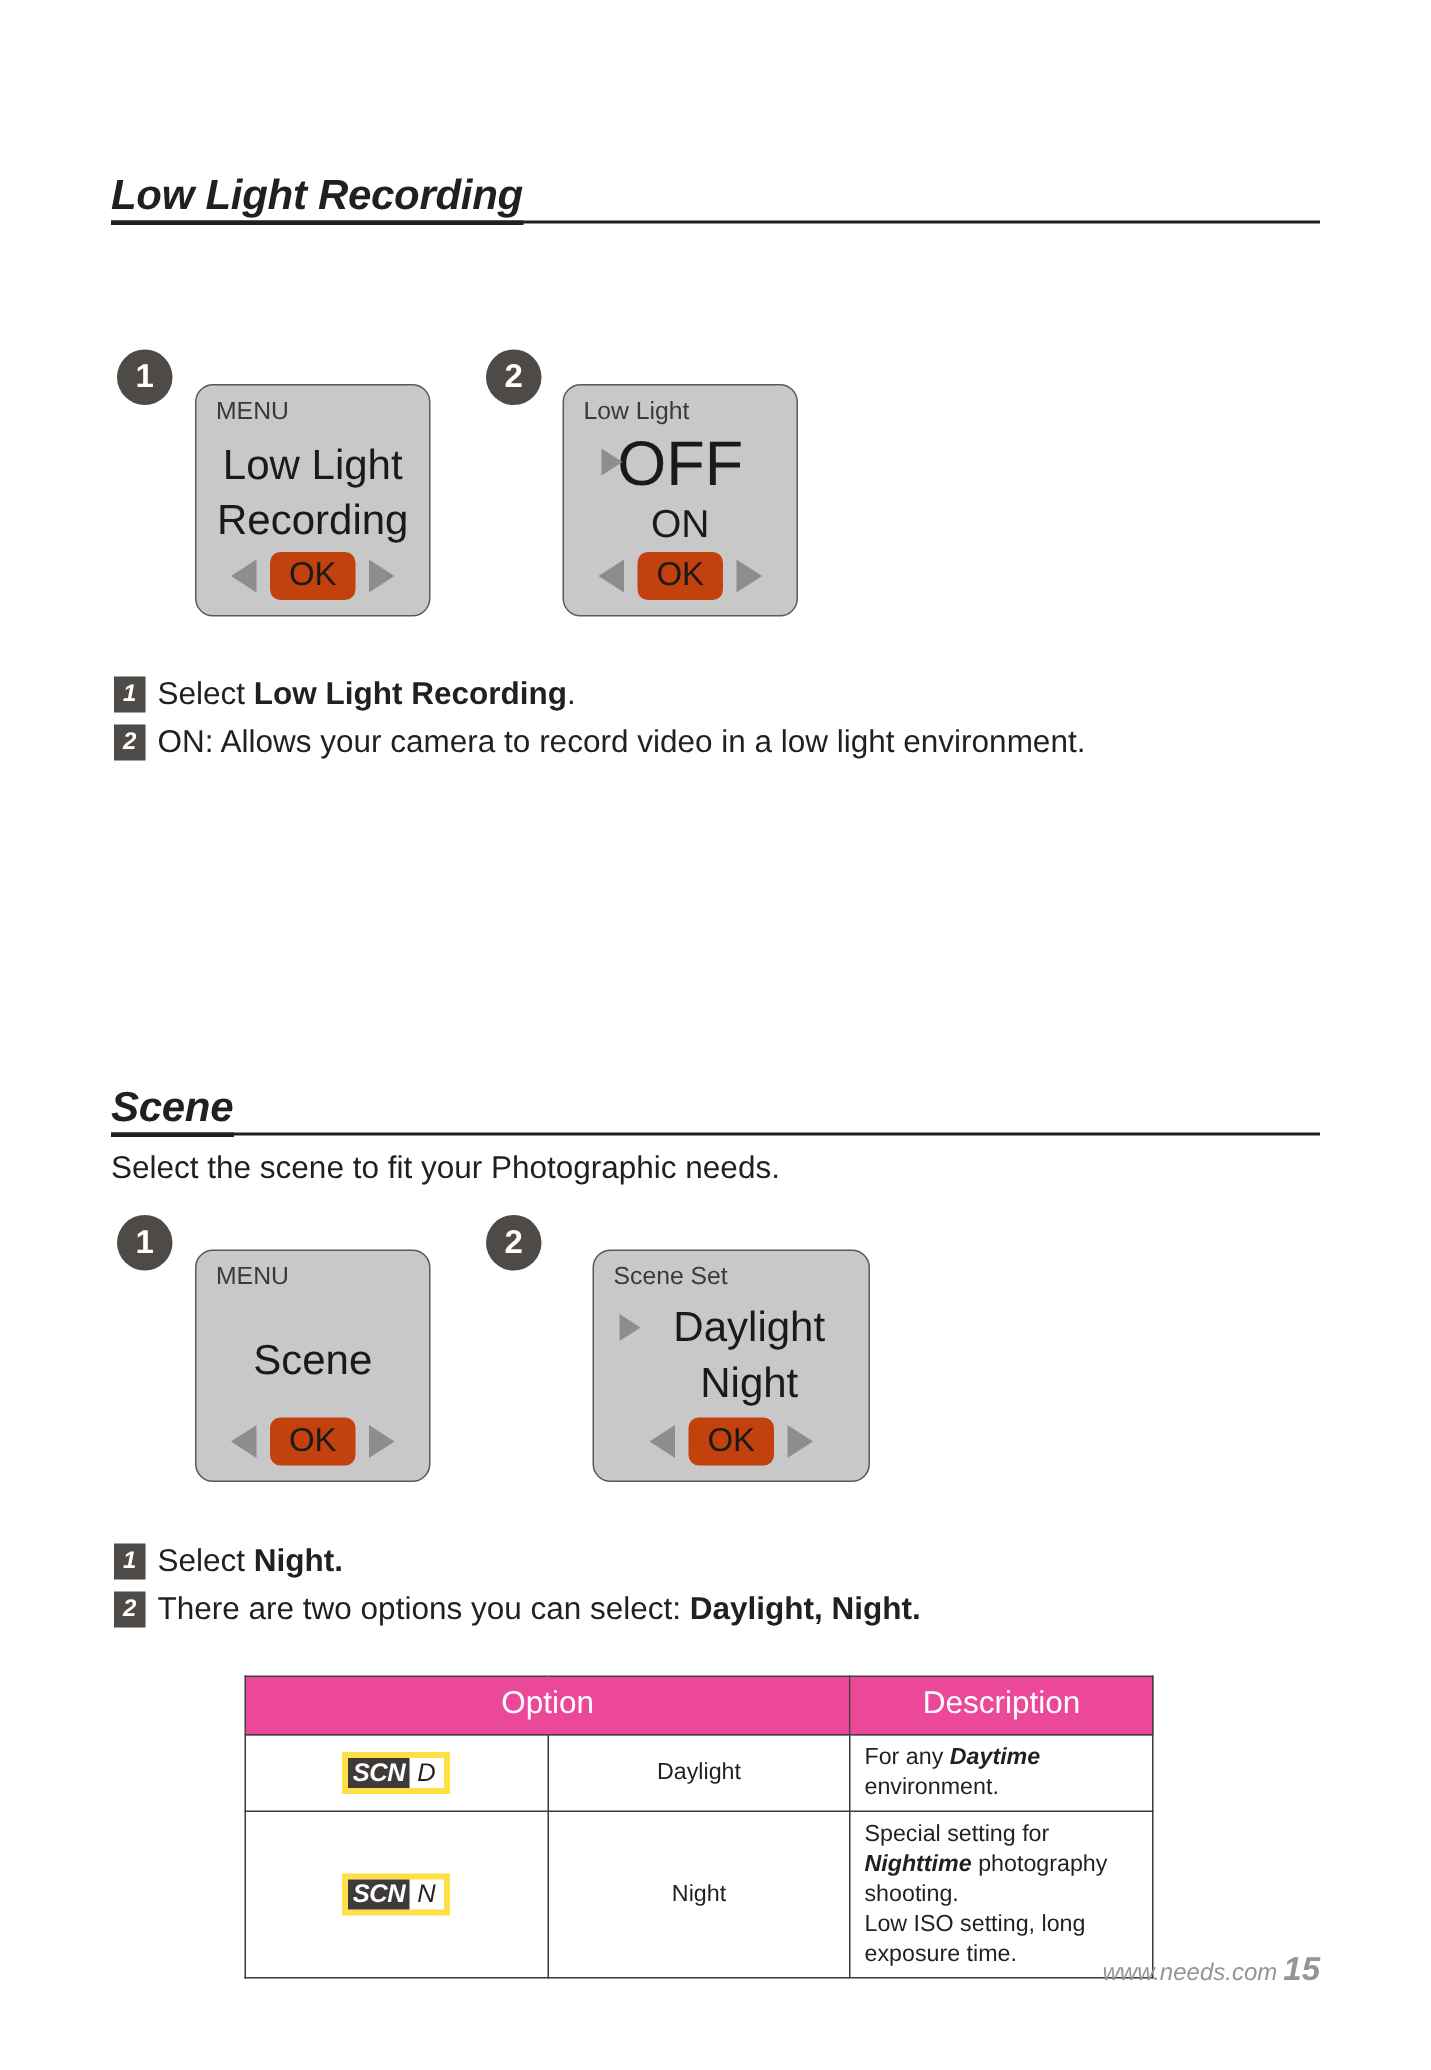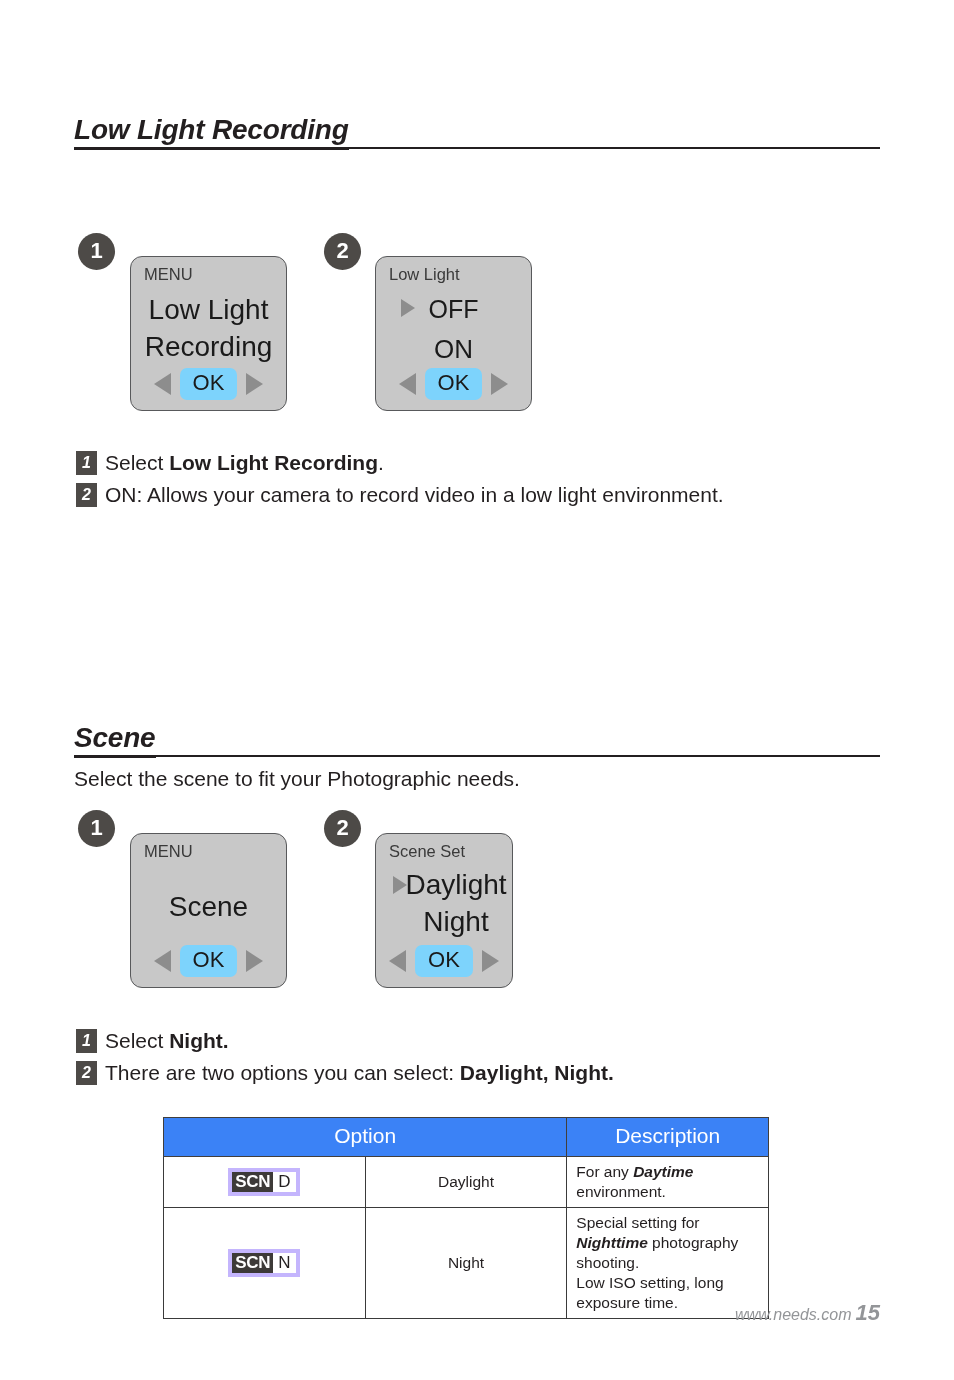--- a/index.html
+++ b/index.html
@@ -281,7 +281,7 @@
   <div class="lcd" style="left:375px; top:256px; width:157px; height:155px;">
     <div class="lcd-title">Low Light</div>
     <div class="lcd-lines" style="top:32px;">
-      <div class="lcd-line sel" style="font-size:25px; line-height:40px;">
+      <div class="lcd-line sel" style="font-size:42px; line-height:40px;">
         <span class="caret" style="left:25px;"></span>
         <span>OFF</span>
       </div>

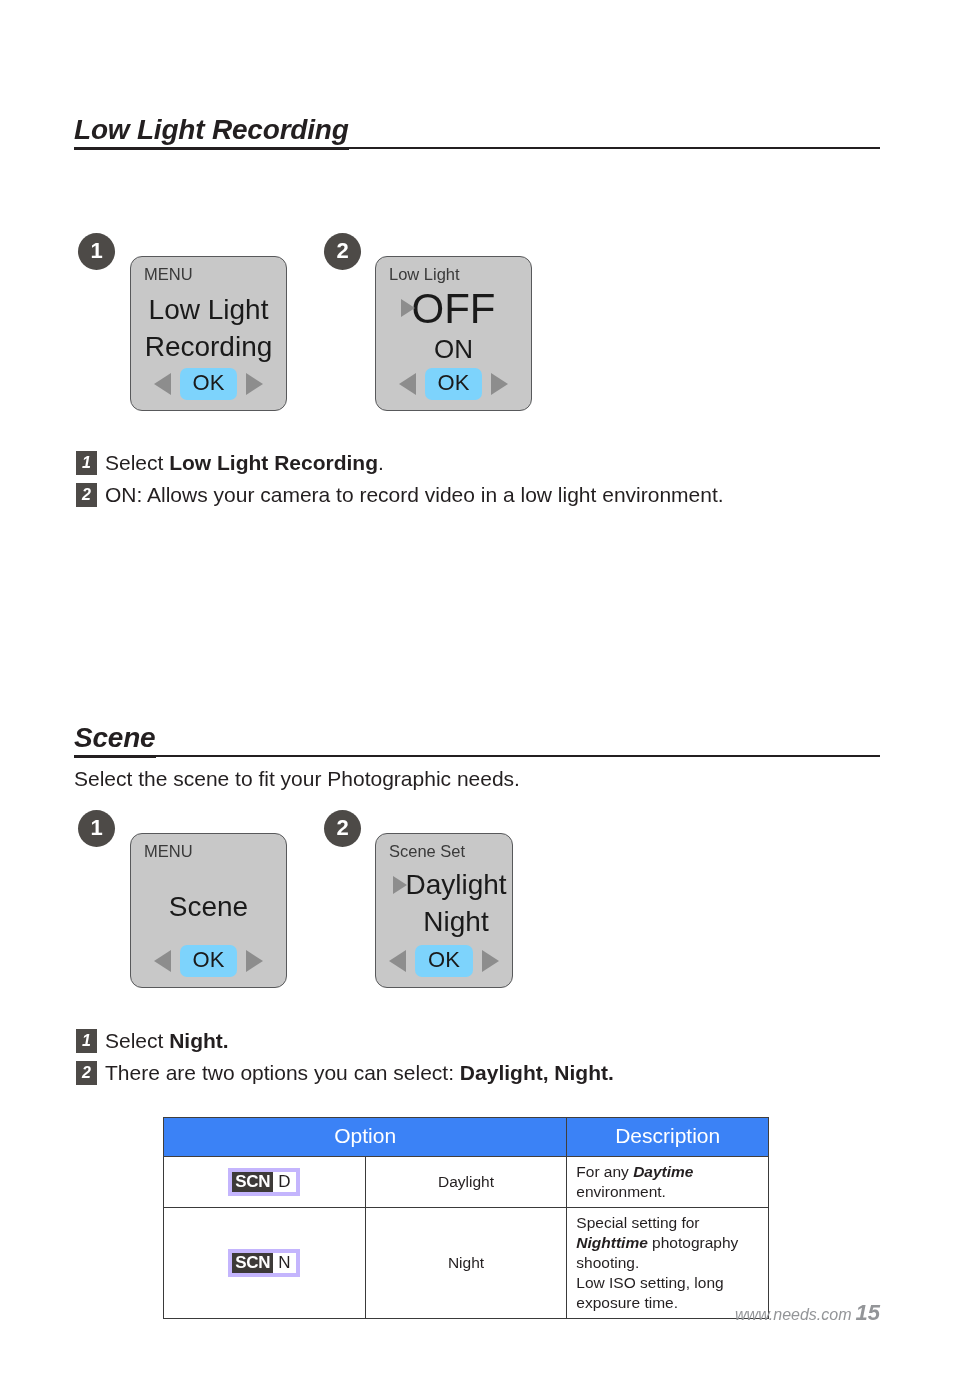--- a/index.html
+++ b/index.html
@@ -138,7 +138,7 @@
     border-bottom: 11px solid transparent;
   }
   .ok-btn {
-    background: #7dd3fc;
+    background: #c2410c;
     border-radius: 7px;
     color: #1a1a1a;
     font-size: 22px;

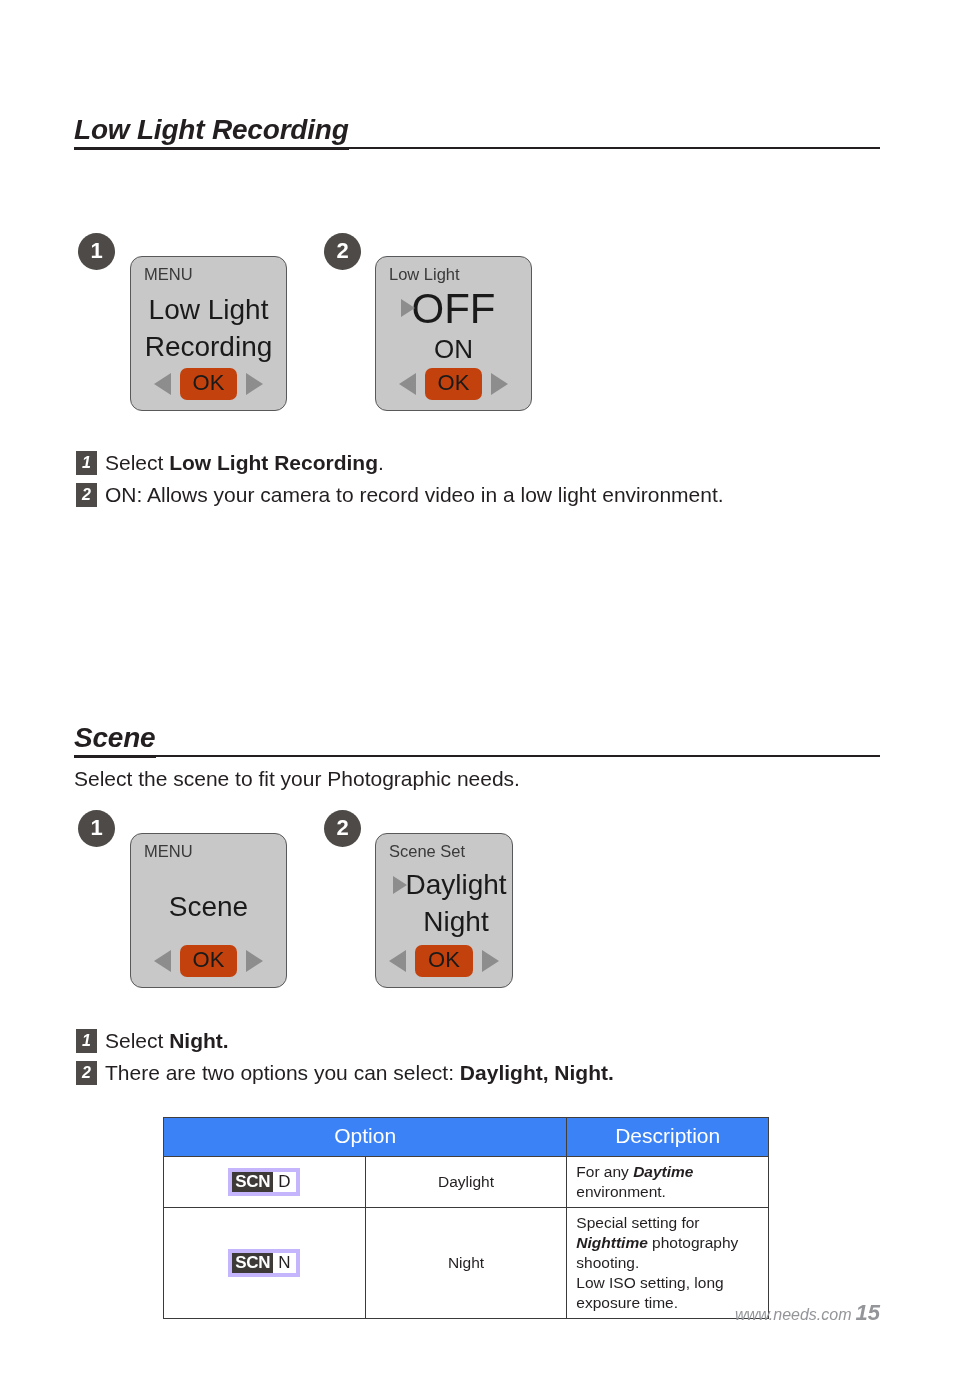--- a/index.html
+++ b/index.html
@@ -326,7 +326,7 @@
   </div>
 
   <div class="step-circle" style="left:324px; top:810px;">2</div>
-  <div class="lcd" style="left:375px; top:833px; width:138px; height:155px;">
+  <div class="lcd" style="left:395px; top:833px; width:185px; height:155px;">
     <div class="lcd-title">Scene Set</div>
     <div class="lcd-lines" style="top:32px;">
       <div class="lcd-line sel">

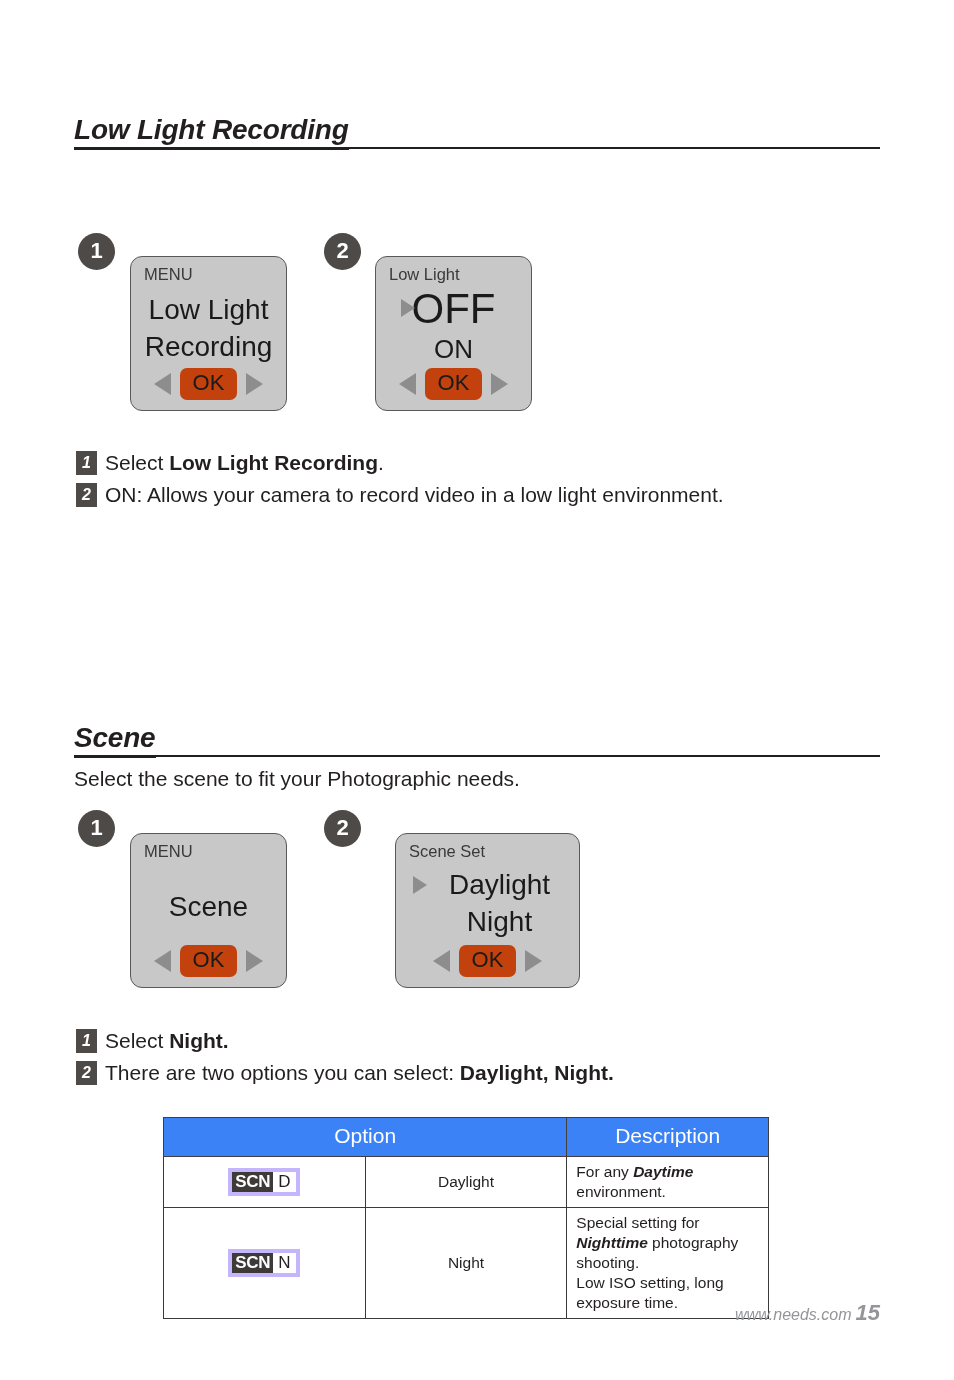--- a/index.html
+++ b/index.html
@@ -189,7 +189,7 @@
     table-layout: fixed;
   }
   .tbl th {
-    background: #3b82f6;
+    background: #ec4899;
     color: #ffffff;
     font-weight: normal;
     font-size: 21px;

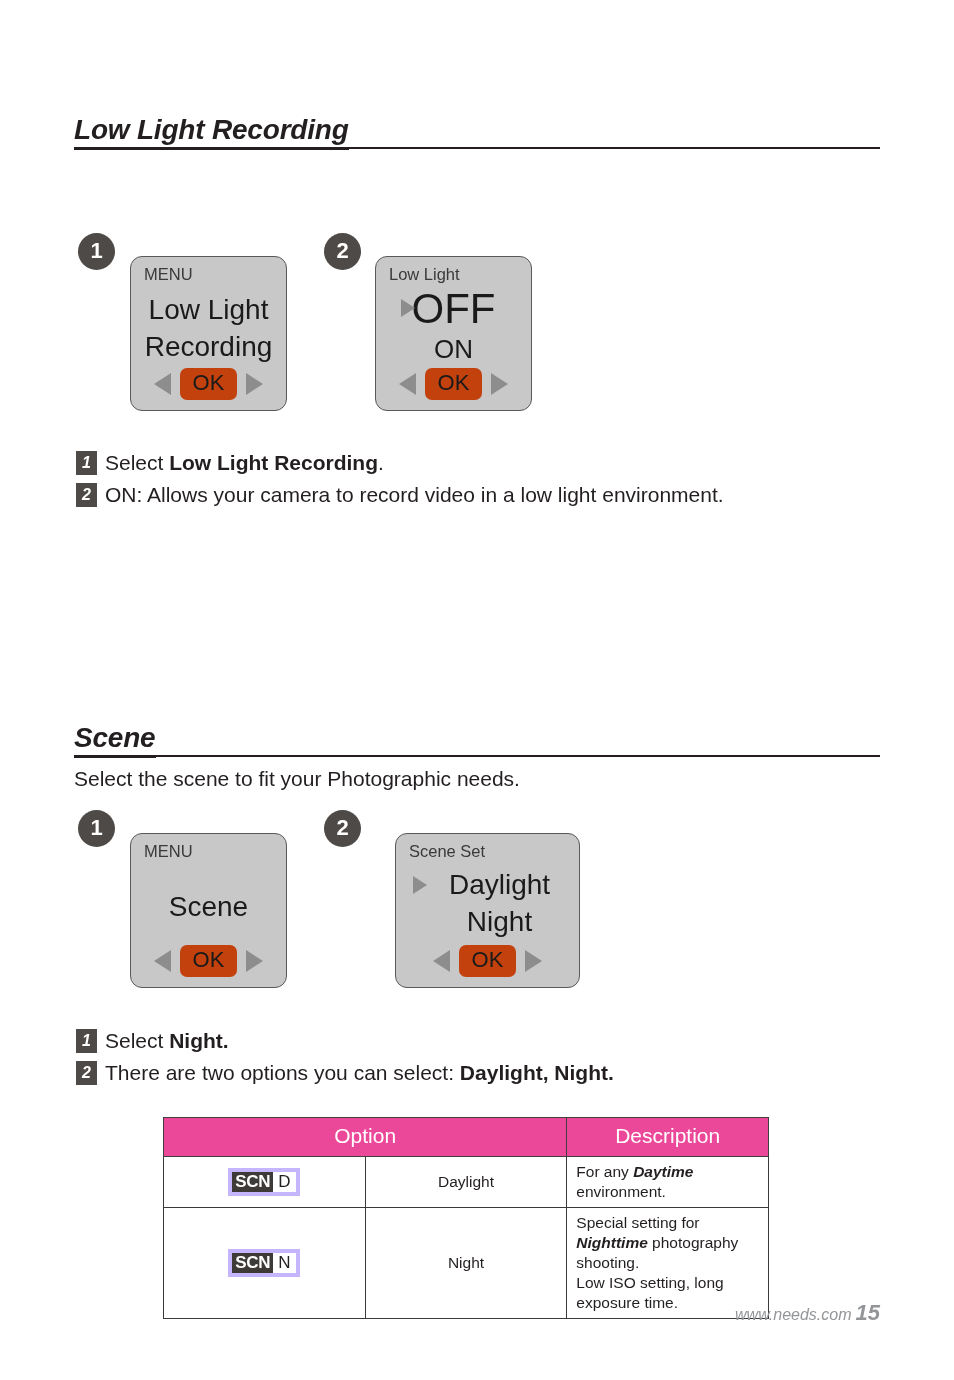--- a/index.html
+++ b/index.html
@@ -211,9 +211,10 @@
   
   .scn {
     display: inline-block;
-    background: #c4b5fd;
+    background: #fde047;
     padding: 4px;
     line-height: 0;
+    font-style: italic;
   }
   .scn-inner {
     display: inline-flex;

